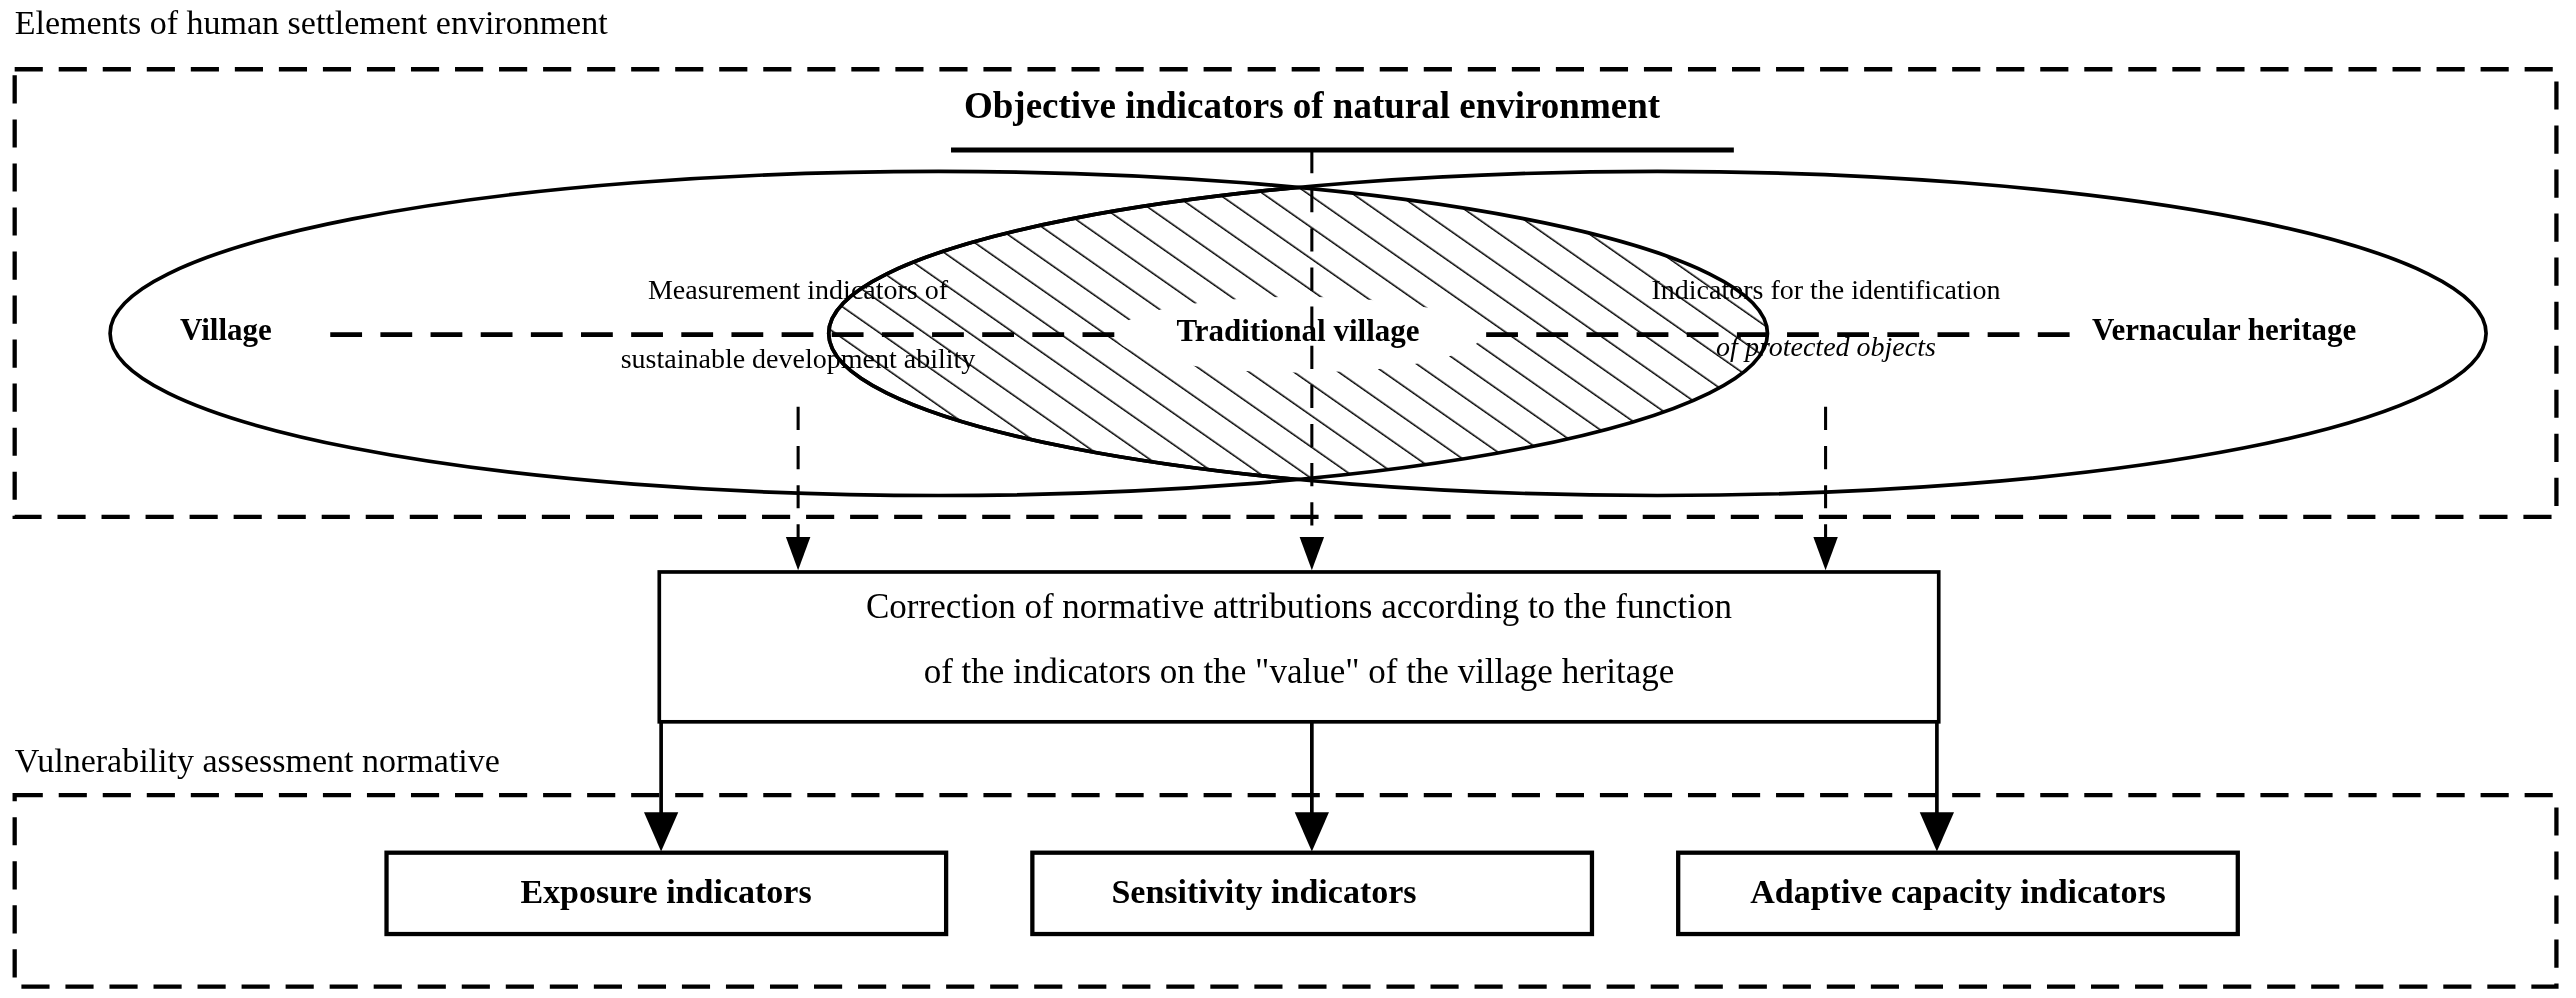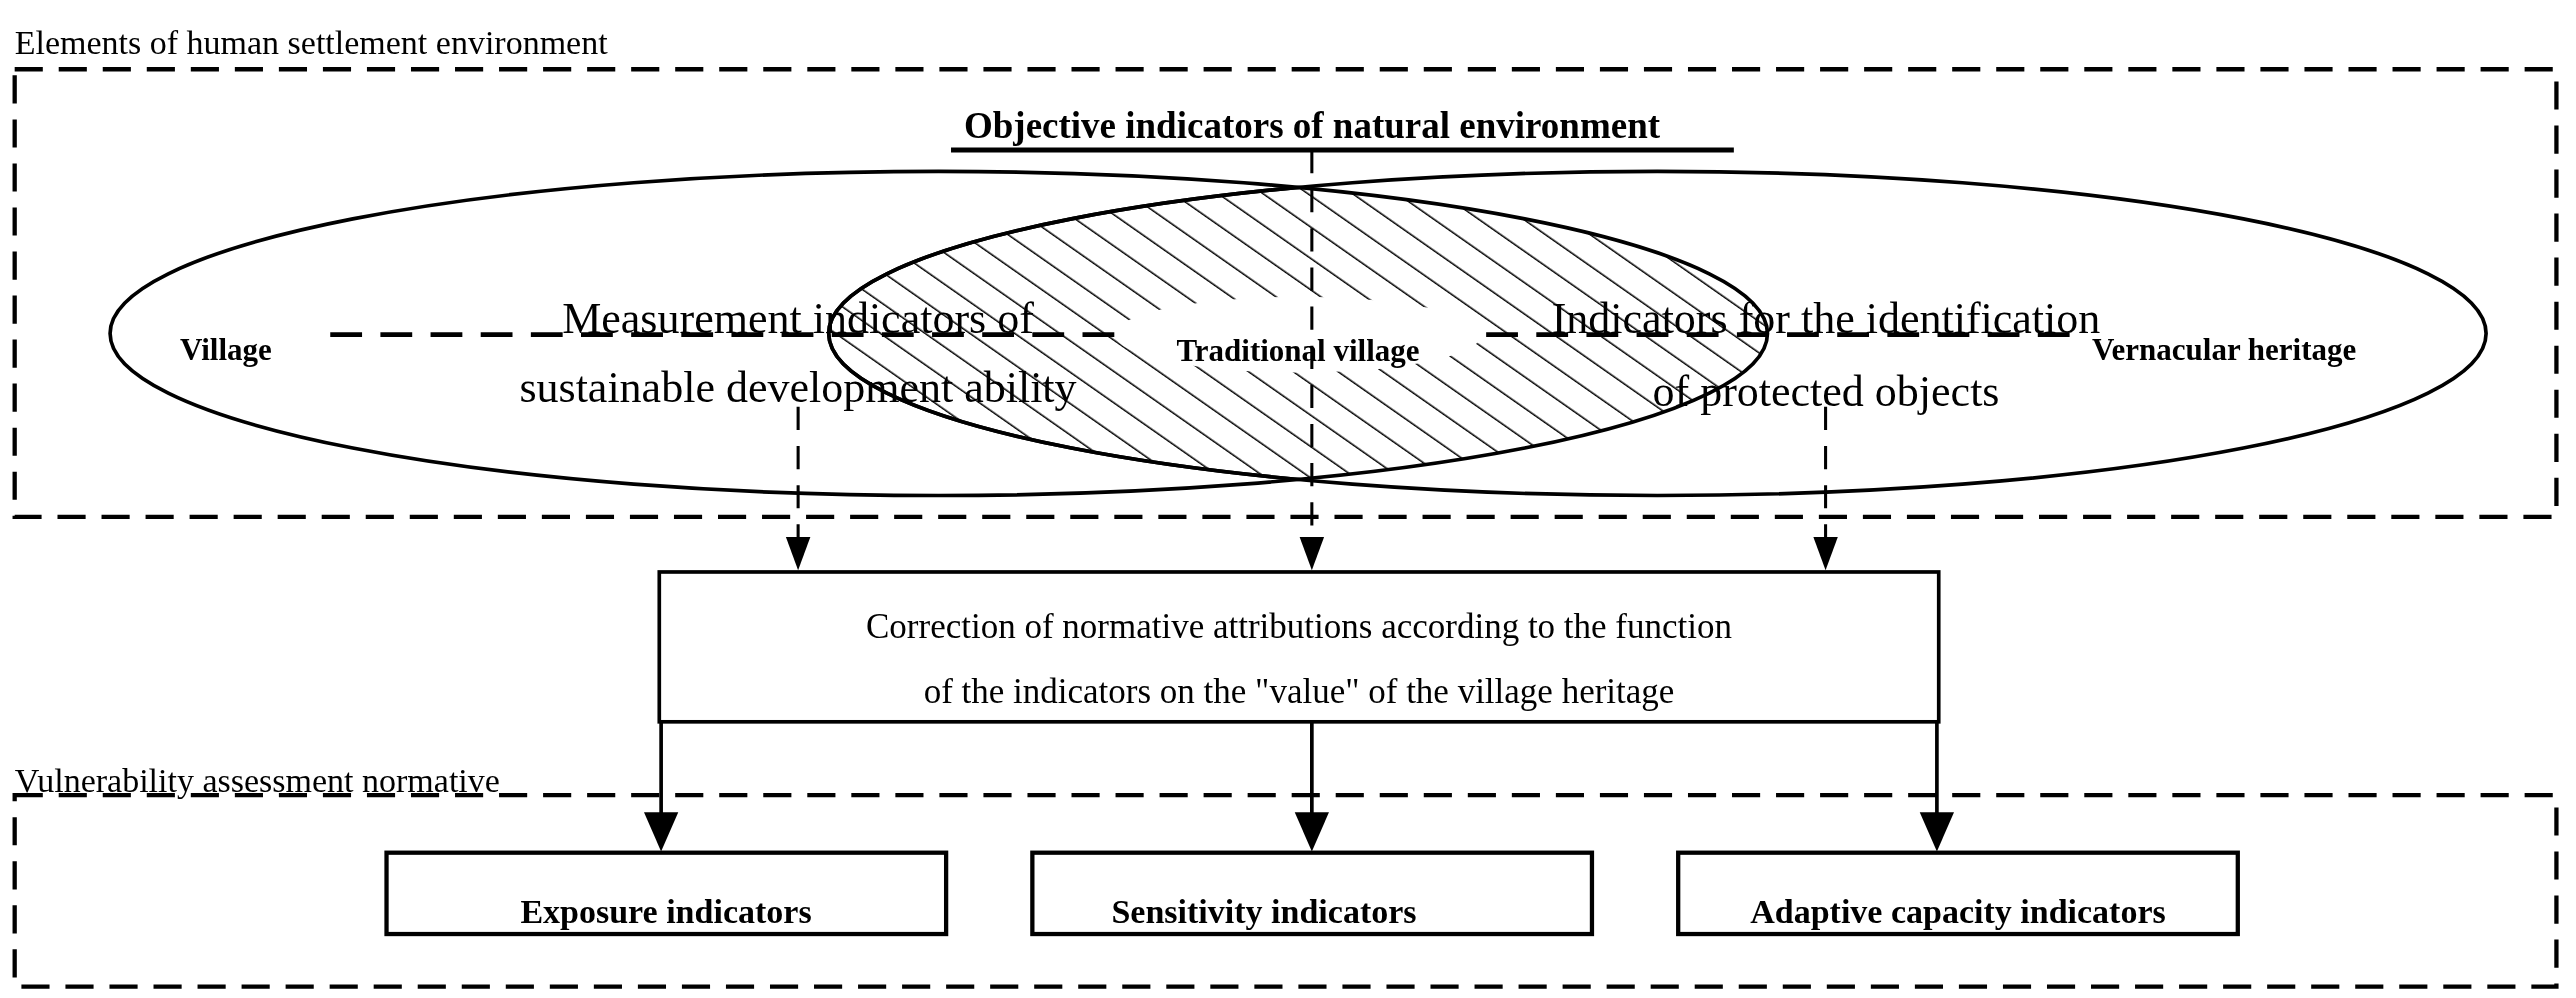--- a/index.html
+++ b/index.html
@@ -26,7 +26,6 @@
     color: #000000;
     white-space: pre;
     line-height: 1.08;
-    margin-top: 20px;
   }
   .lbl-region {
     font-size: 34px;

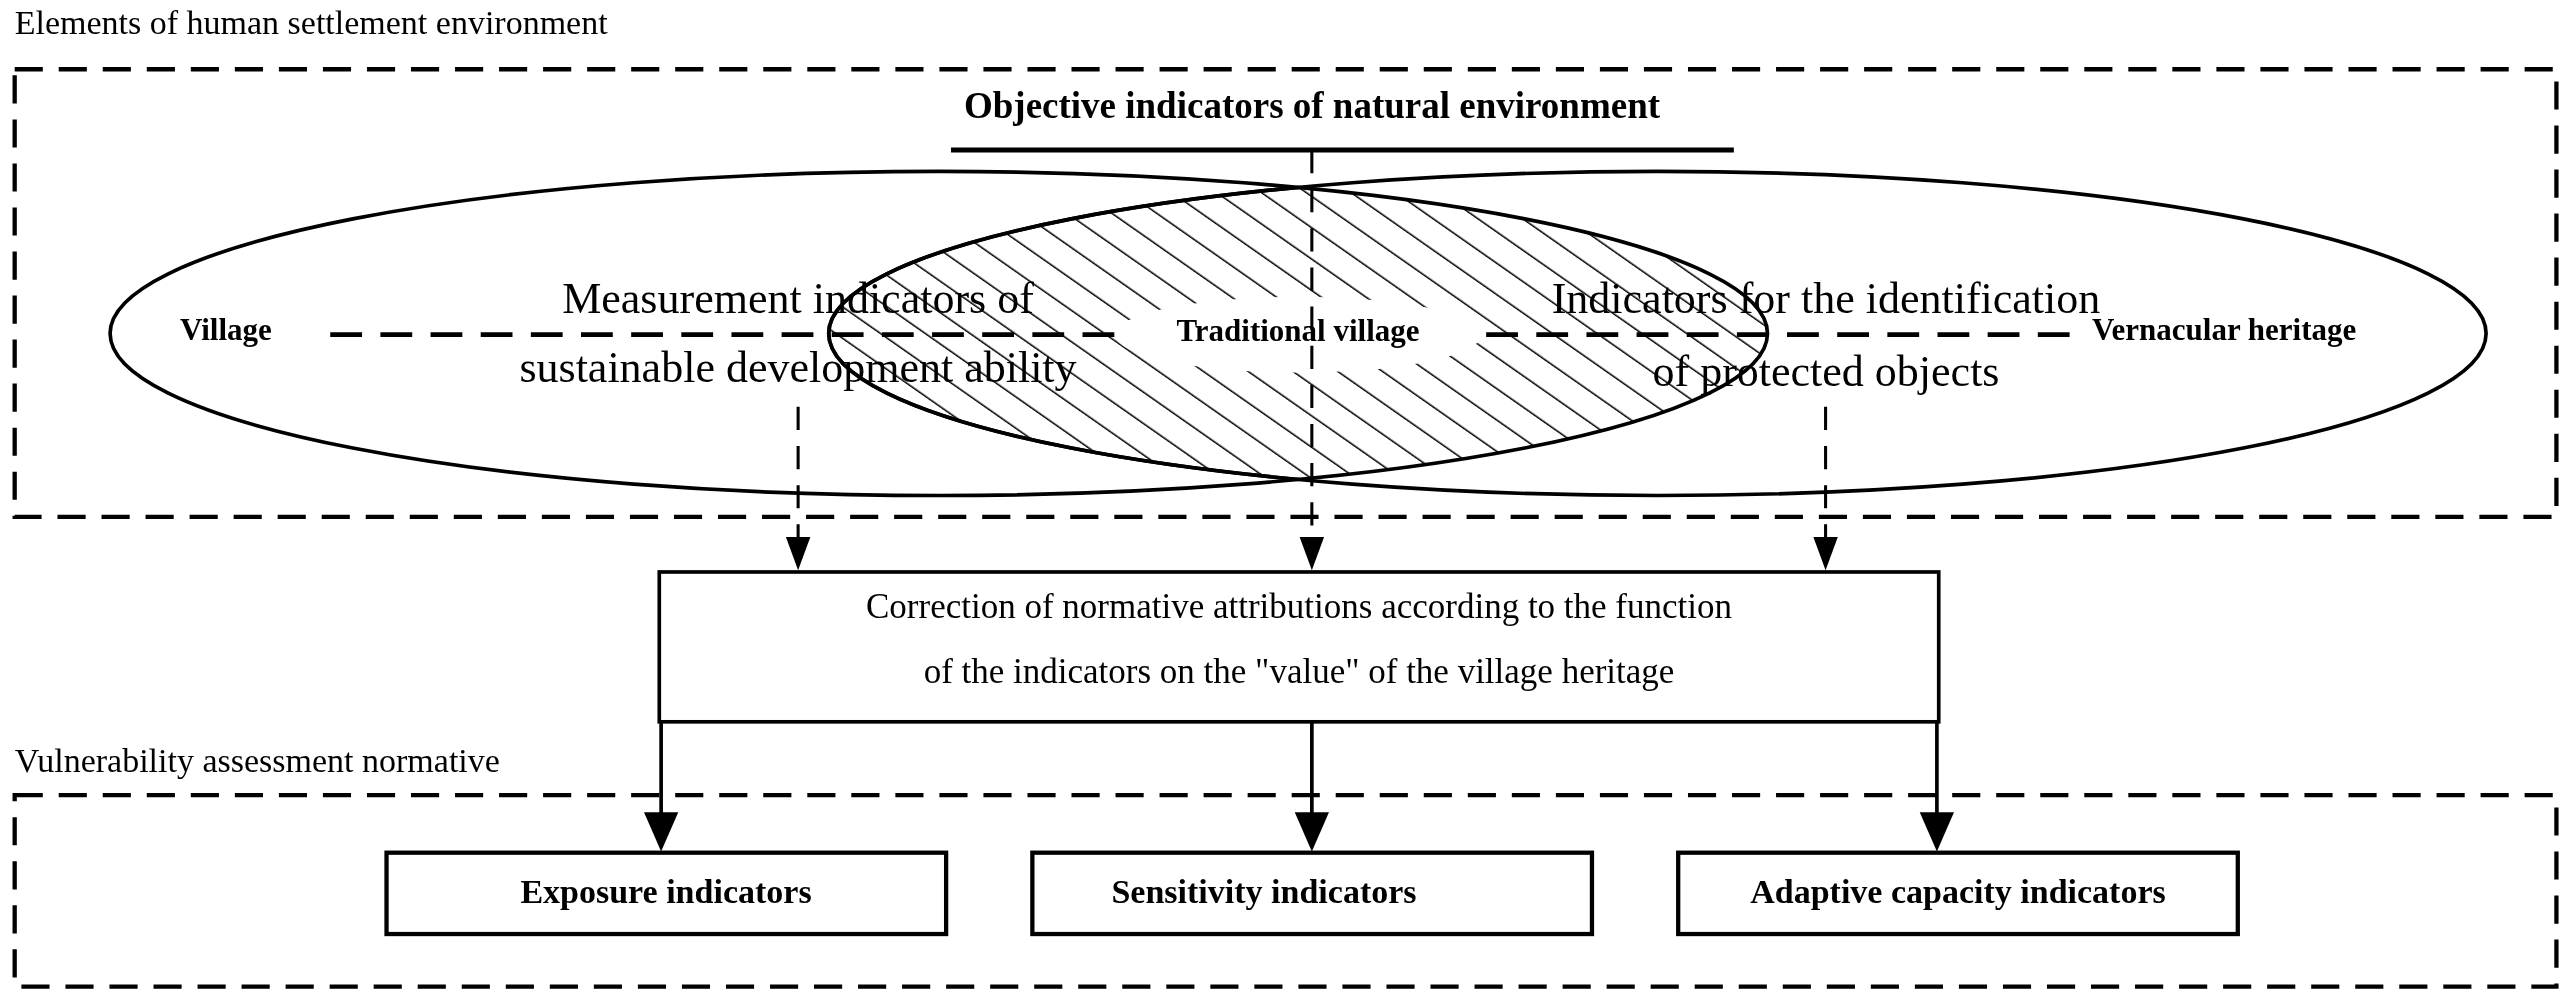--- a/index.html
+++ b/index.html
@@ -41,7 +41,7 @@
     font-weight: 700;
   }
   .lbl-edge {
-    font-size: 44px;
+    font-size: 28px;
     font-weight: 400;
     text-align: center;
   }

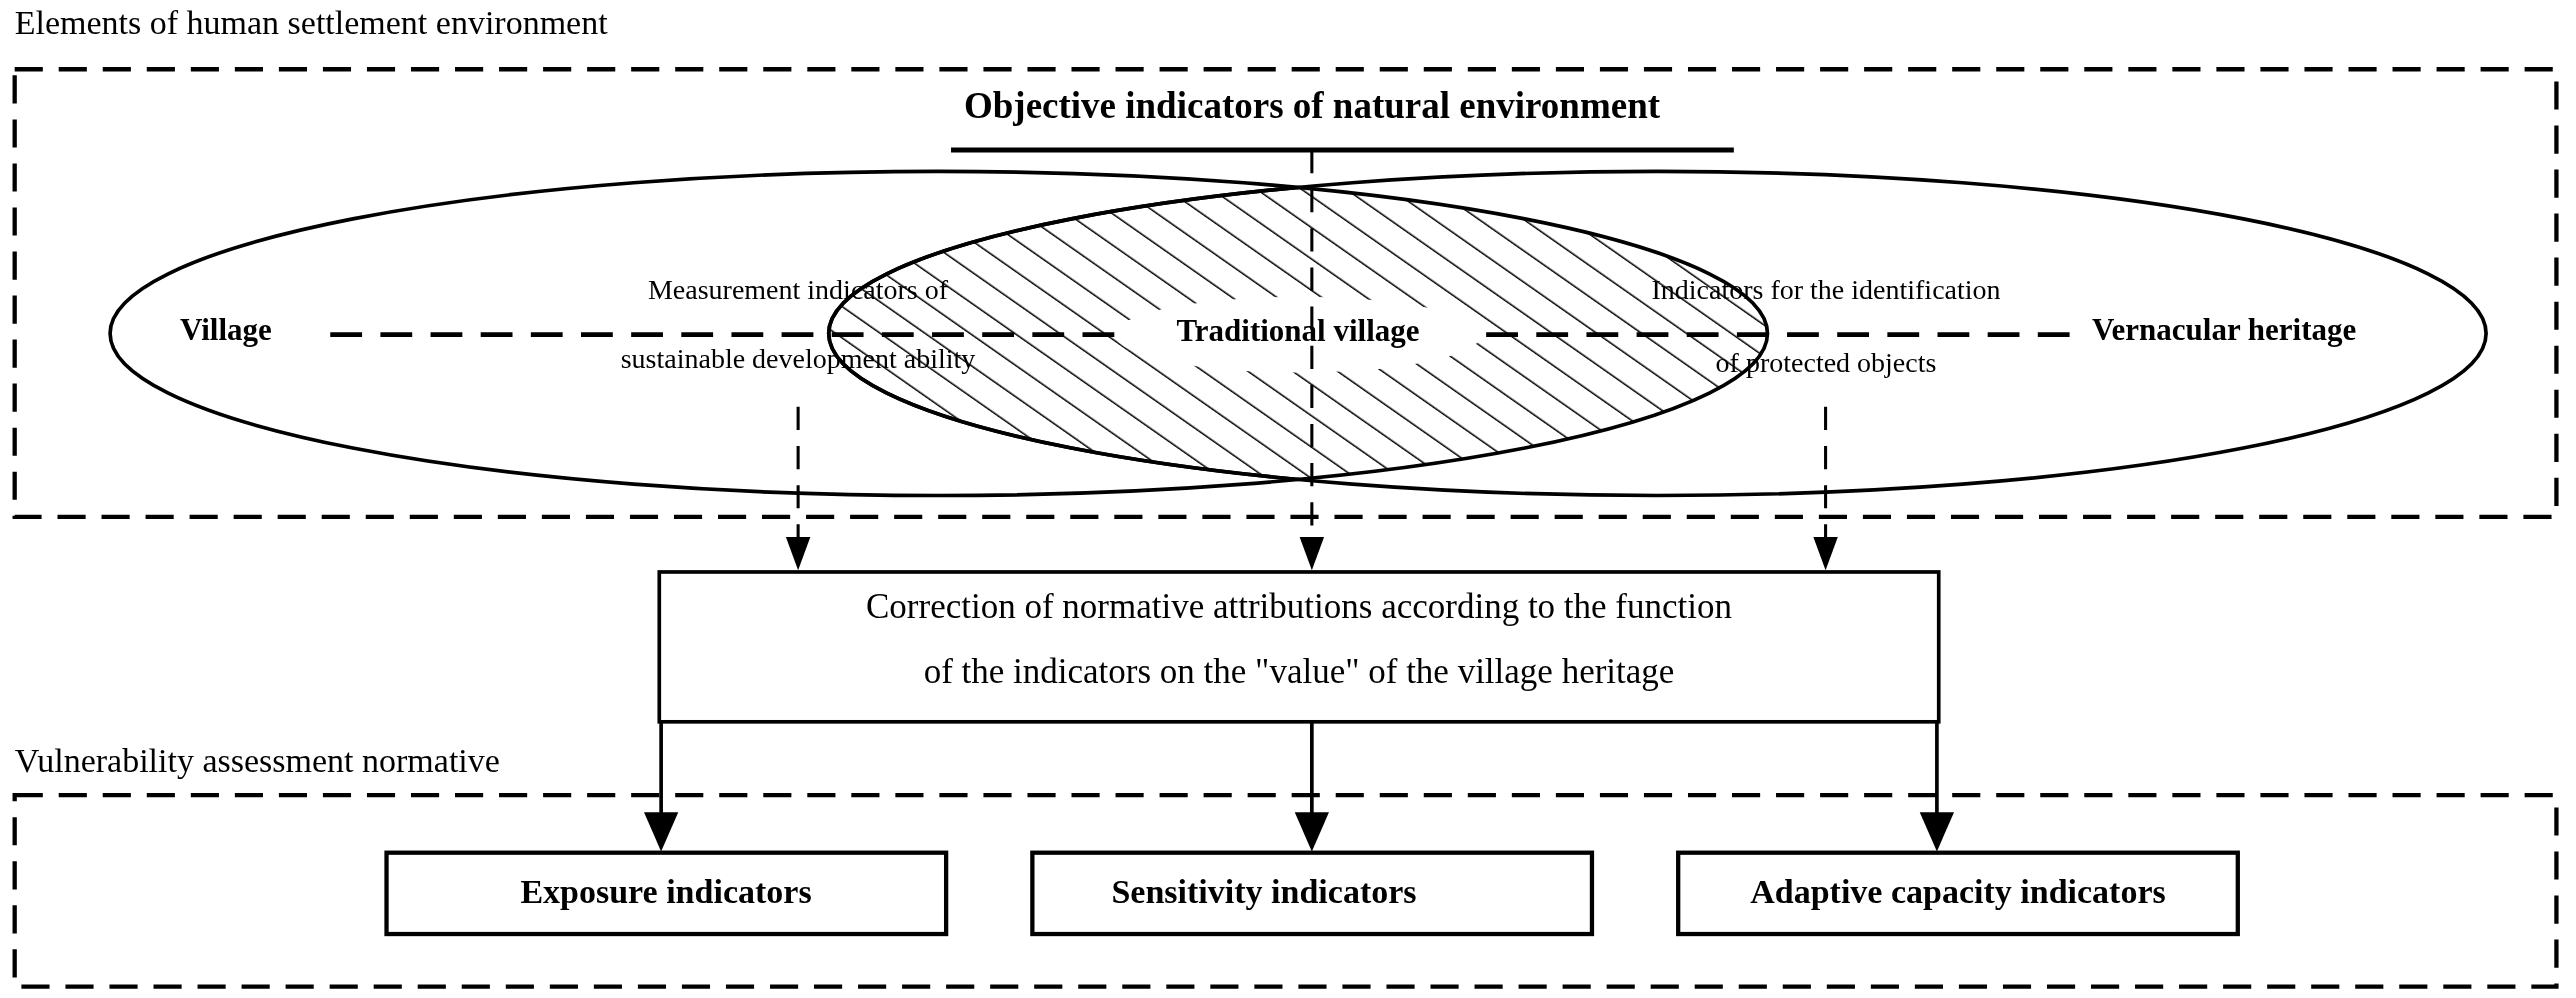--- a/index.html
+++ b/index.html
@@ -138,7 +138,7 @@
   <div class="txt lbl-edge ctr" style="left:798px; top:344px;">sustainable development ability</div>
 
   <div class="txt lbl-edge ctr" style="left:1826px; top:275px;">Indicators for the identification</div>
-  <div class="txt lbl-edge ctr" style="left:1826px; top:348px;">of protected objects</div>
+  <div class="txt lbl-edge ctr" style="left:1826px; top:332px;font-style:italic;">of protected objects</div>
 
   <div class="txt lbl-box-main ctr" style="left:1299px; top:588px;">Correction of normative attributions according to the function</div>
   <div class="txt lbl-box-main ctr" style="left:1299px; top:653px;">of the indicators on the "value" of the village heritage</div>

